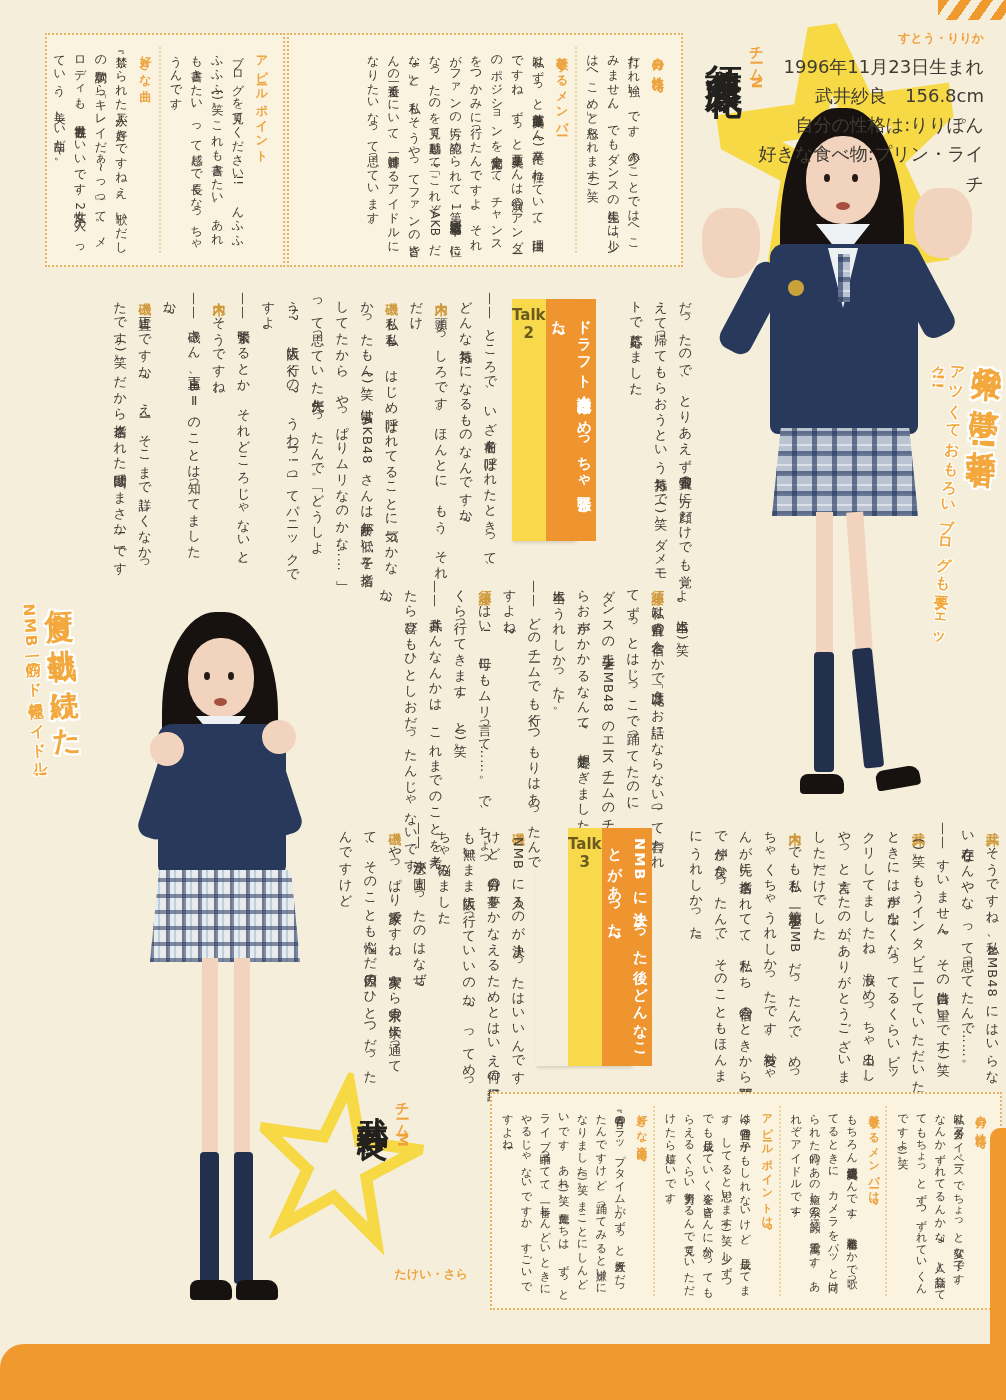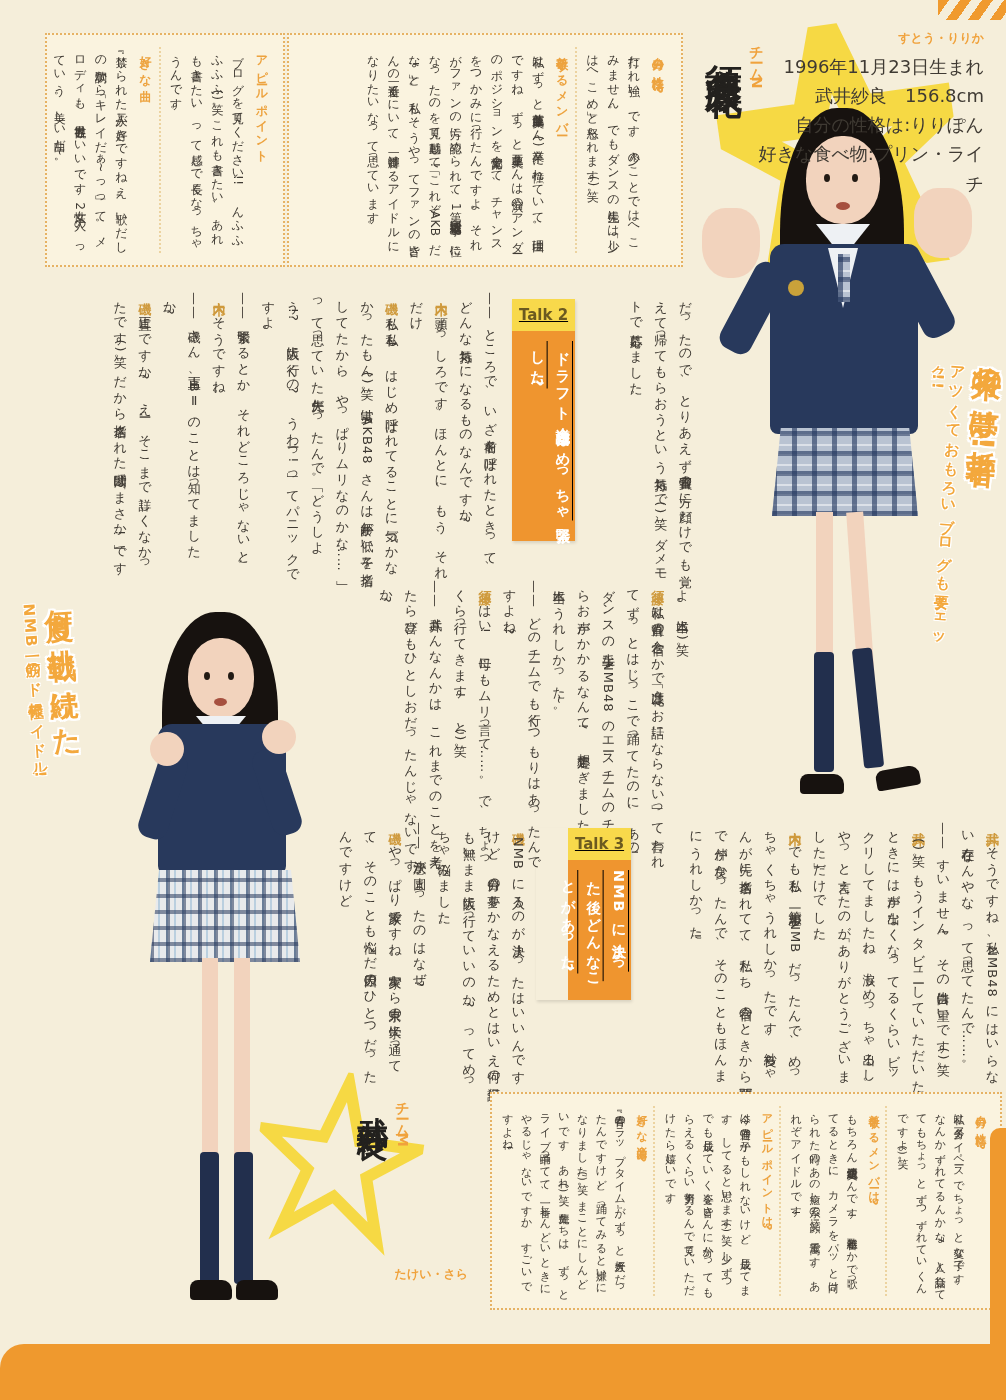--- a/index.html
+++ b/index.html
@@ -22,7 +22,7 @@
   .qabox.small .qa-a{font-size:11px;line-height:1.7;}
 
   
-  .talk{position:absolute;width:63px;display:flex;flex-direction:column;box-shadow:1px 2px 3px rgba(0,0,0,.12);text-decoration:underline;}
+  .talk{position:absolute;width:63px;display:flex;flex-direction:row;box-shadow:1px 2px 3px rgba(0,0,0,.12);}
   .talk-head{background:#f8d94b;color:#6b5a20;font-weight:bold;font-size:15px;text-align:center;padding:7px 0;}
   .talk-body{background:#ef952f;color:#ffffff;font-weight:bold;font-size:14.5px;line-height:1.75;writing-mode:vertical-rl;letter-spacing:2px;flex:1;padding:10px 0;display:flex;justify-content:center;}
 

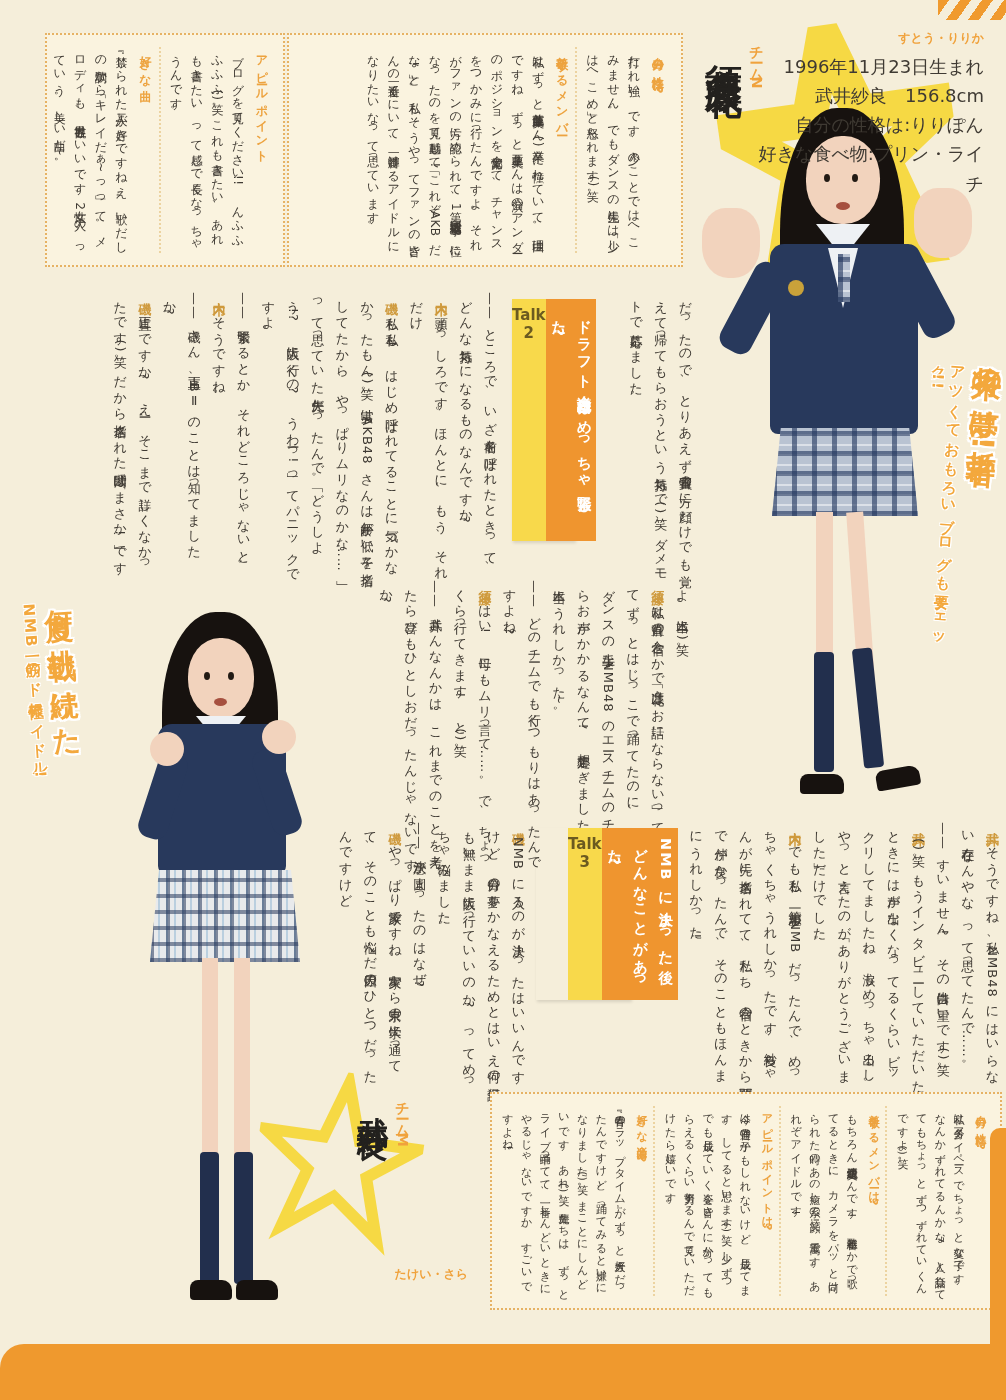--- a/index.html
+++ b/index.html
@@ -221,7 +221,7 @@
       <p><span class="speaker">内木</span>　でも私も、第一志望がNMBだったんで、めっちゃくちゃうれしかったです。紗良ちゃんが先に指名されてて、私たち、合宿のときから関西組で仲が良かったんで、そのこともほんまにうれしかった!</p>
     </div>
 
-  <div class="talk" style="left:536px;top:828px;height:172px;padding-left:32px;">
+  <div class="talk" style="left:536px;top:828px;height:238px;padding-left:32px;">
     <div class="talk-head">Talk 3</div>
     <div class="talk-body">NMBに決まった後、どんなことがあった?</div>
   </div>

